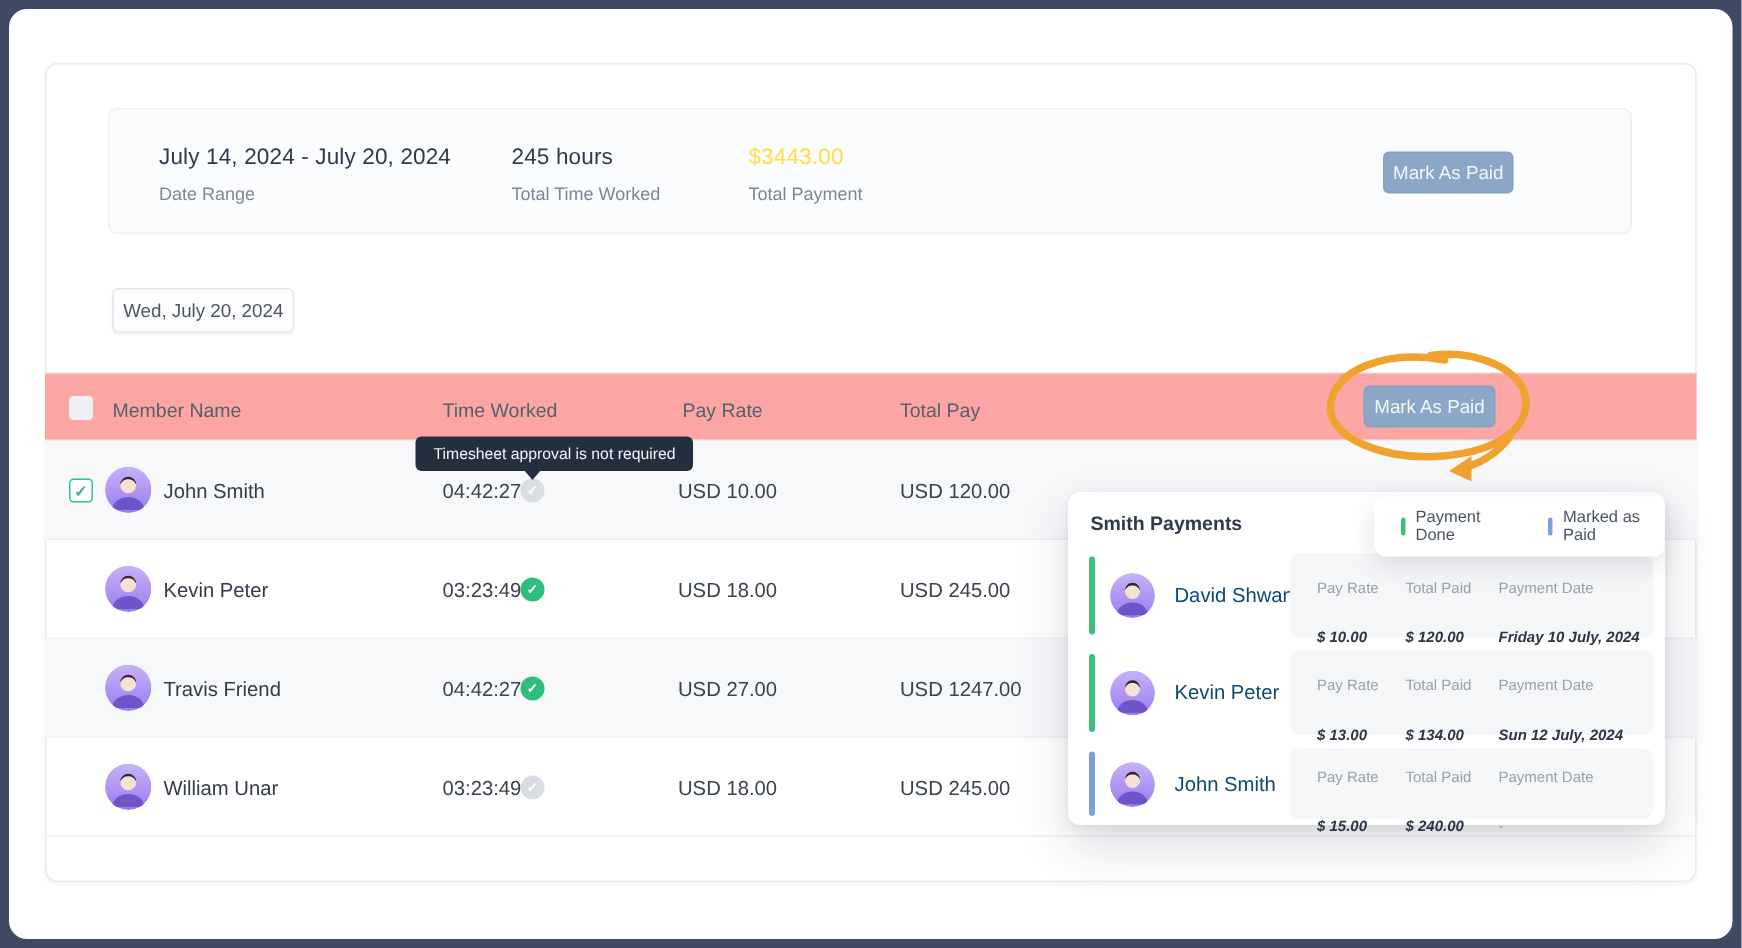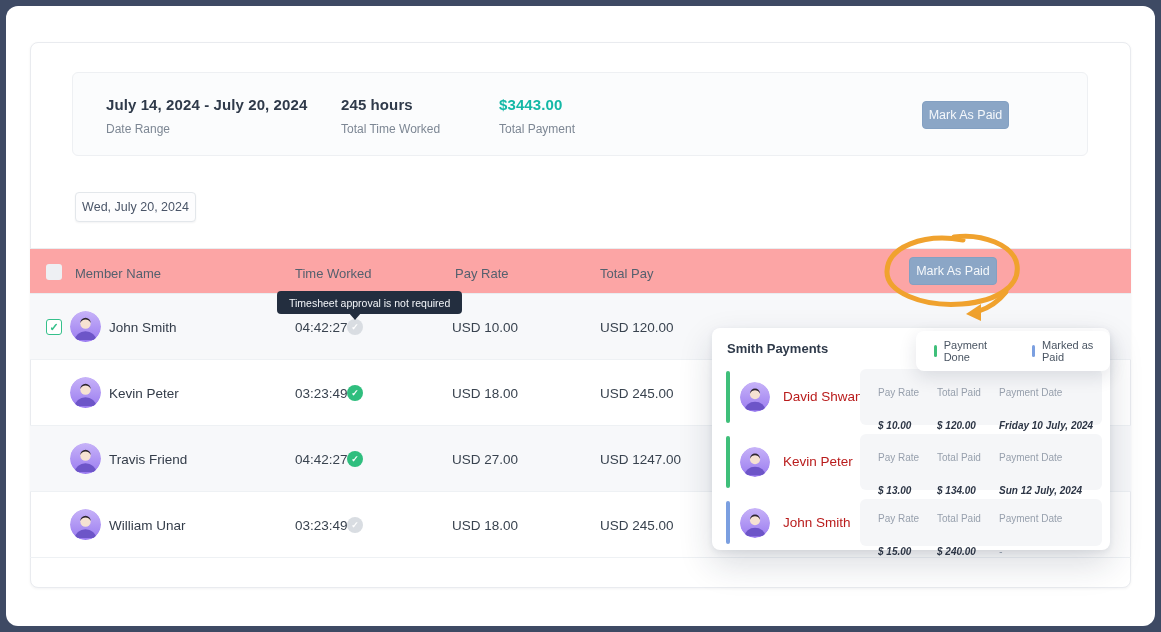--- a/index.html
+++ b/index.html
@@ -29,7 +29,7 @@
     background:#fbfcfd; border:1px solid #eef0f3; border-radius:6px;
   }
   .stat { position:absolute; top:96px; }
-  .stat .value { font-size:15px; font-weight:700; color:#2f3a4a; letter-spacing:.1px; }
+  .stat .value { font-size:15px; font-weight:400; color:#2f3a4a; letter-spacing:.1px; }
   .stat .value.blue { color:#14b8a6; }
   .stat .label { font-size:12px; color:#7d8794; margin-top:9px; }
 

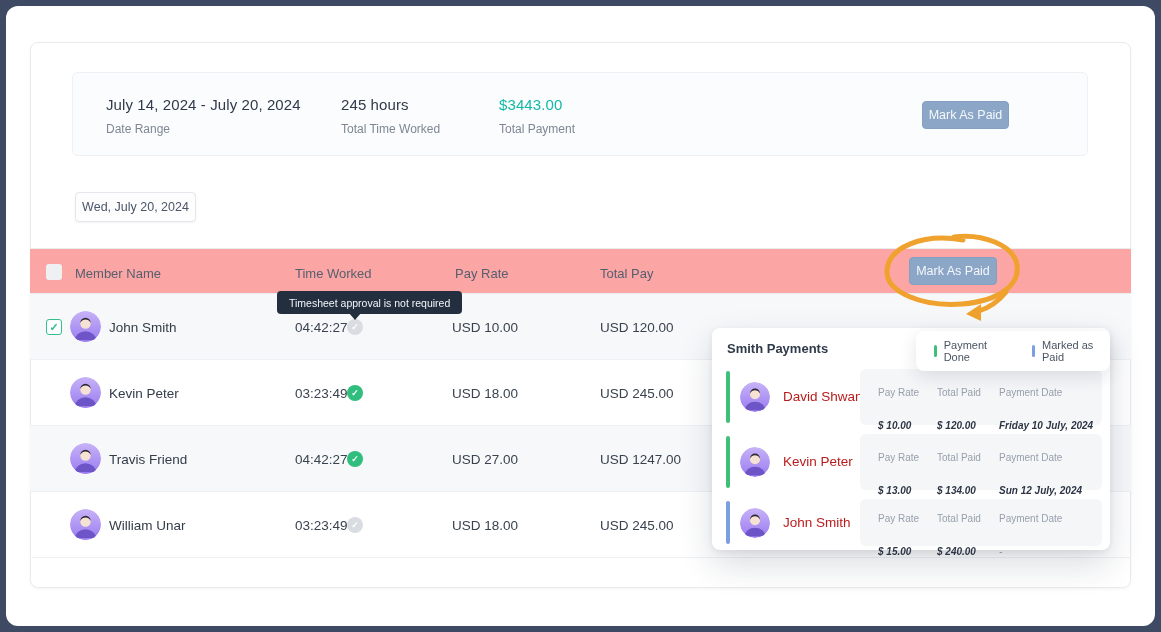--- a/index.html
+++ b/index.html
@@ -30,7 +30,7 @@
   }
   .stat { position:absolute; top:96px; }
   .stat .value { font-size:15px; font-weight:400; color:#2f3a4a; letter-spacing:.1px; }
-  .stat .value.blue { color:#14b8a6; }
+  .stat .value.blue { color:#fde047; }
   .stat .label { font-size:12px; color:#7d8794; margin-top:9px; }
 
   .btn-paid {

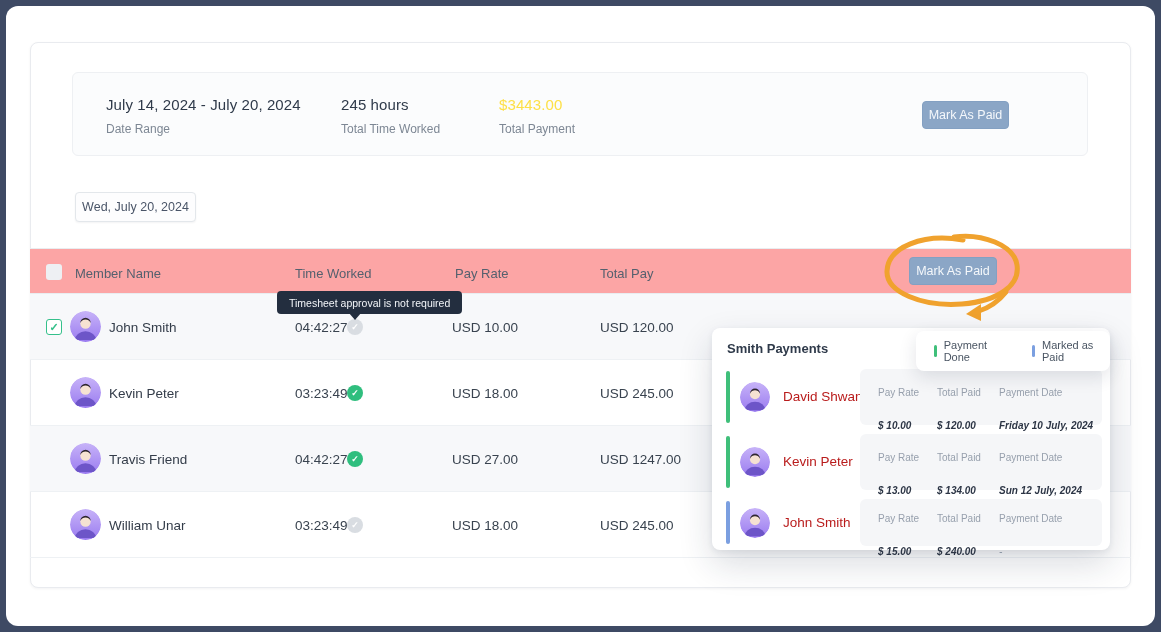--- a/index.html
+++ b/index.html
@@ -127,7 +127,7 @@
   .accent.green { background:#3fbf7a; }
   .accent.blue  { background:#7b9fe0; }
   .prow .avatar { left:28px; top:50%; margin-top:-15px; width:30px; height:30px; }
-  .prow .pname  { position:absolute; left:71px; top:50%; margin-top:-8px; font-size:13.5px; color:#b91c1c; }
+  .prow .pname  { position:absolute; left:71px; top:50%; margin-top:-8px; font-size:13.5px; color:#0c4a6e; }
   .stats-block {
     position:absolute; left:148px; top:0; width:242px; height:100%;
     background:#f5f6f8; border-radius:6px;

